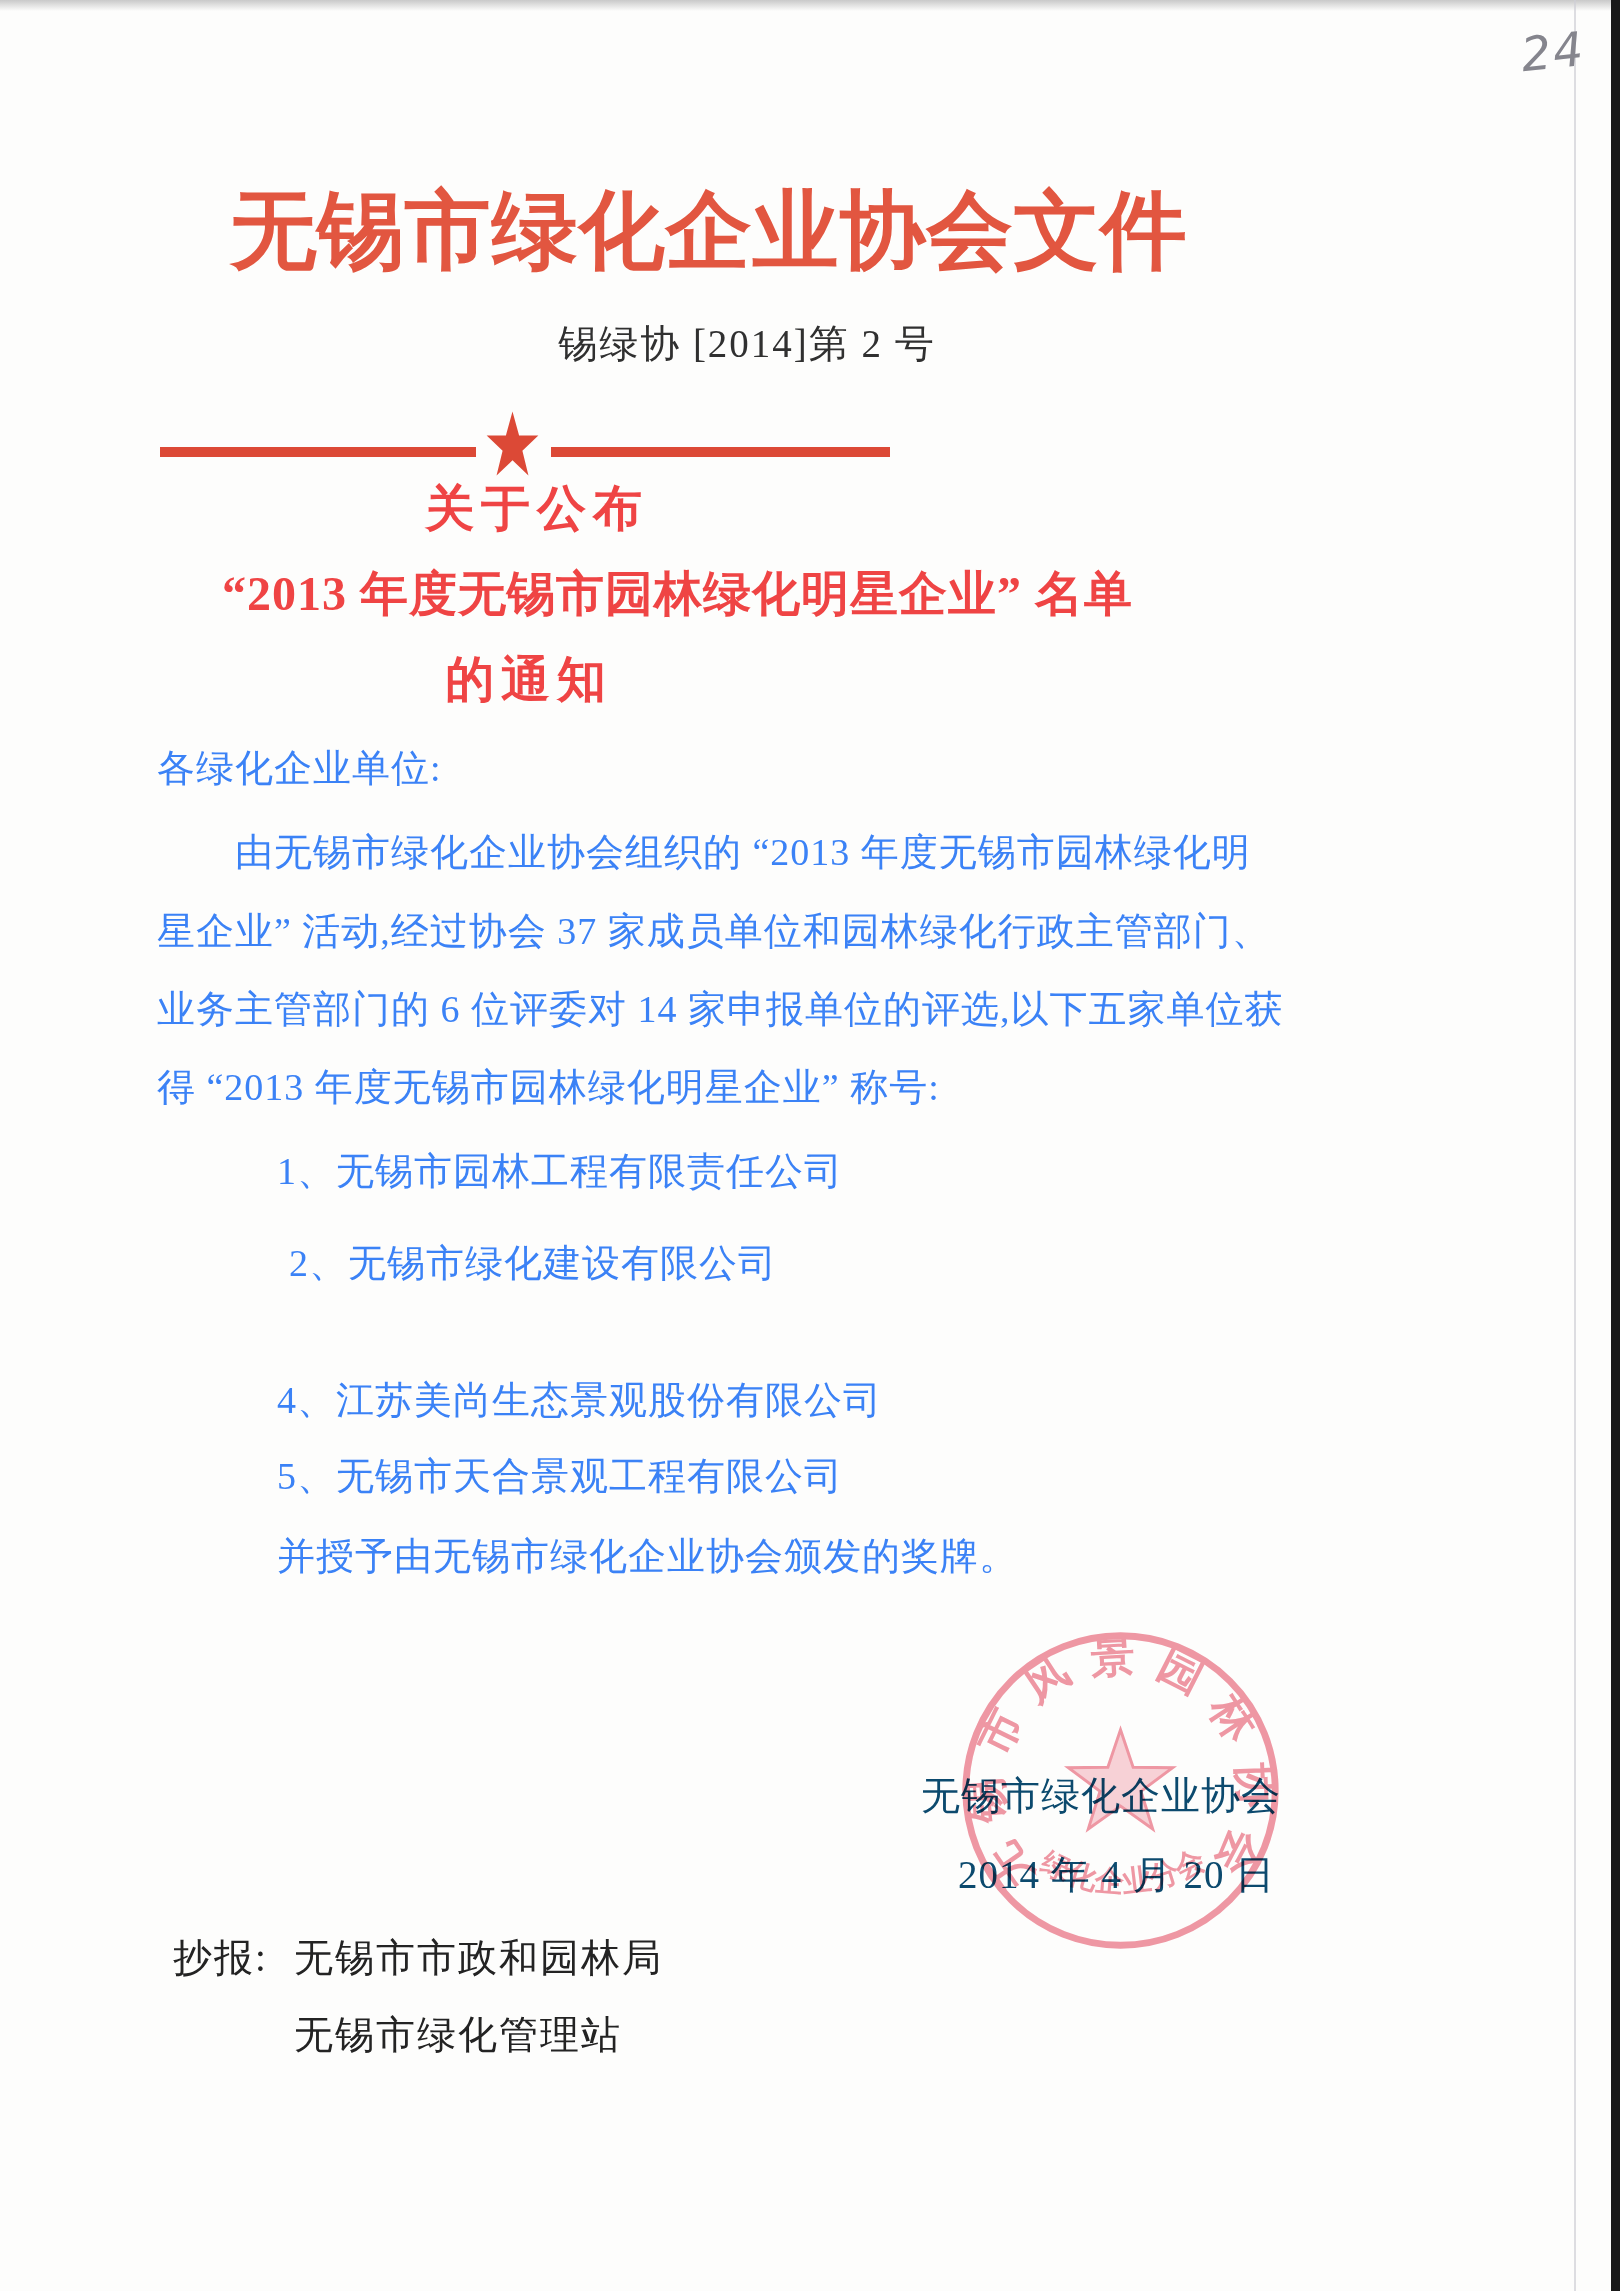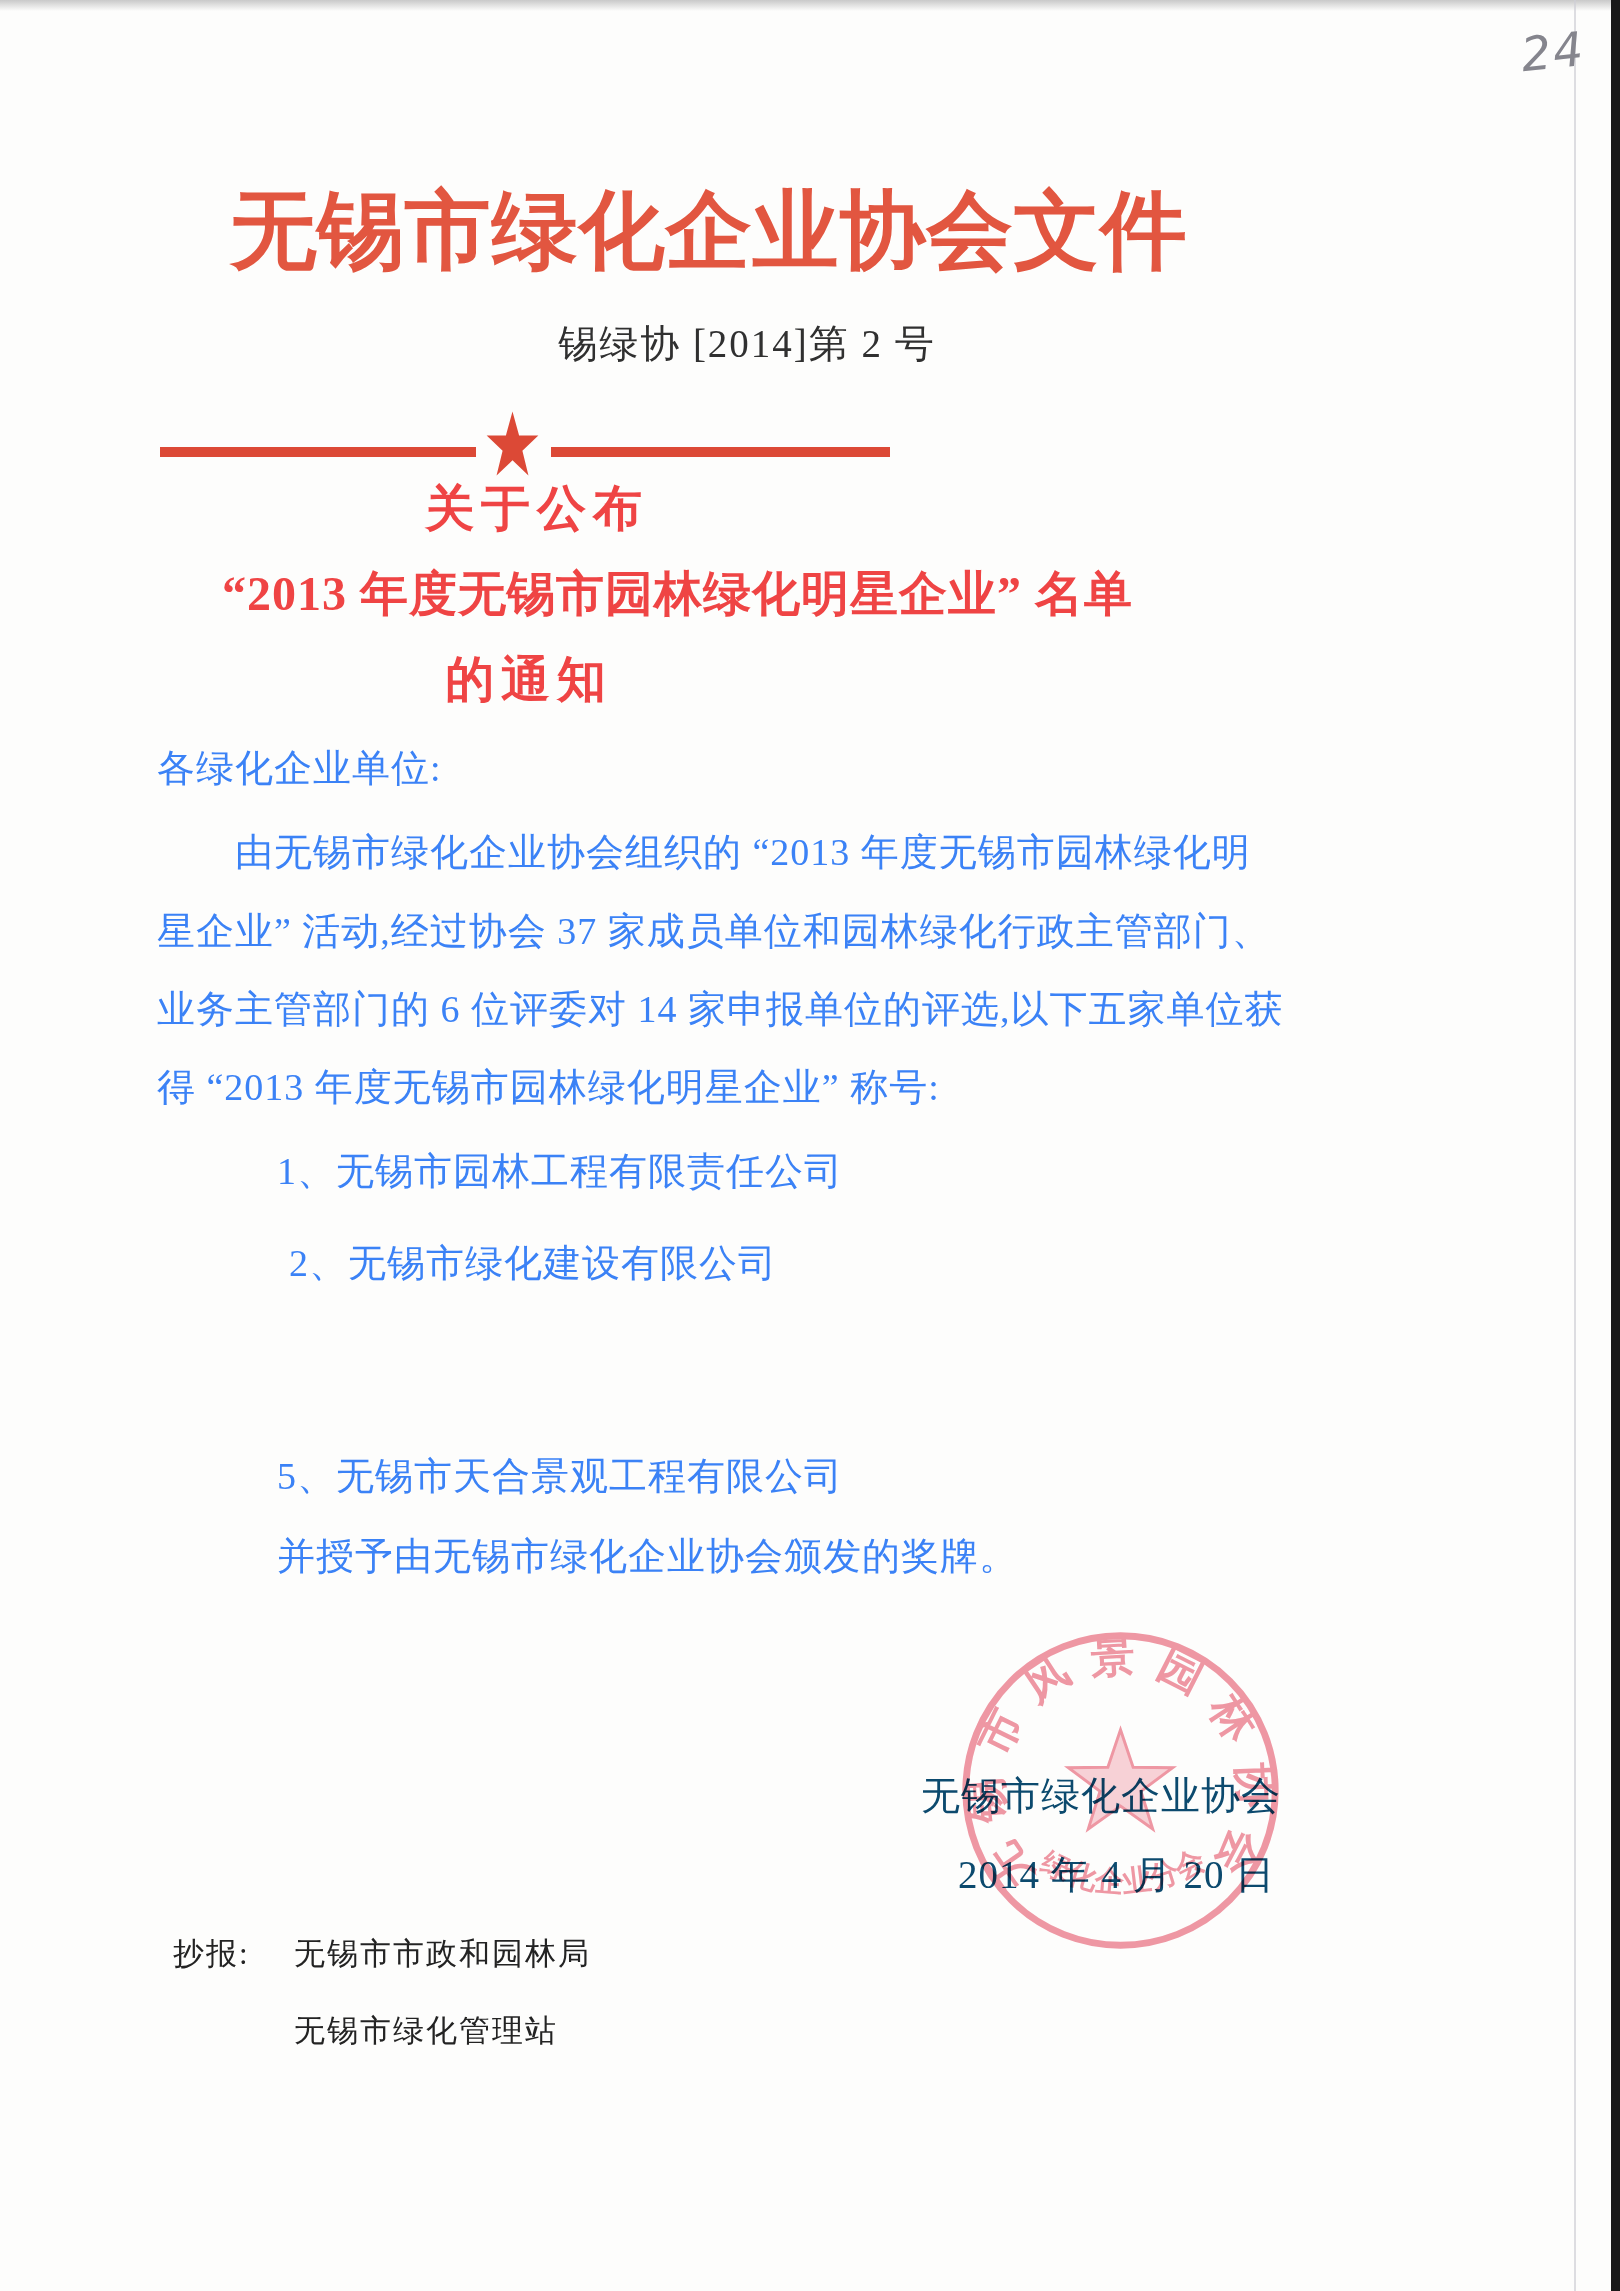--- a/index.html
+++ b/index.html
@@ -63,6 +63,7 @@
 
   <div class="abs body-line" style="left:277px;top:1152px;">1、无锡市园林工程有限责任公司</div>
   <div class="abs body-line" style="left:289px;top:1228px;margin-top:16px;">2、无锡市绿化建设有限公司</div>
+  <div class="abs body-line" style="left:277px;top:1381px;">4、江苏美尚生态景观股份有限公司</div>
   <div class="abs body-line" style="left:277px;top:1457px;">5、无锡市天合景观工程有限公司</div>
 
   <div class="abs body-line" style="left:277px;top:1537px;">并授予由无锡市绿化企业协会颁发的奖牌。</div>

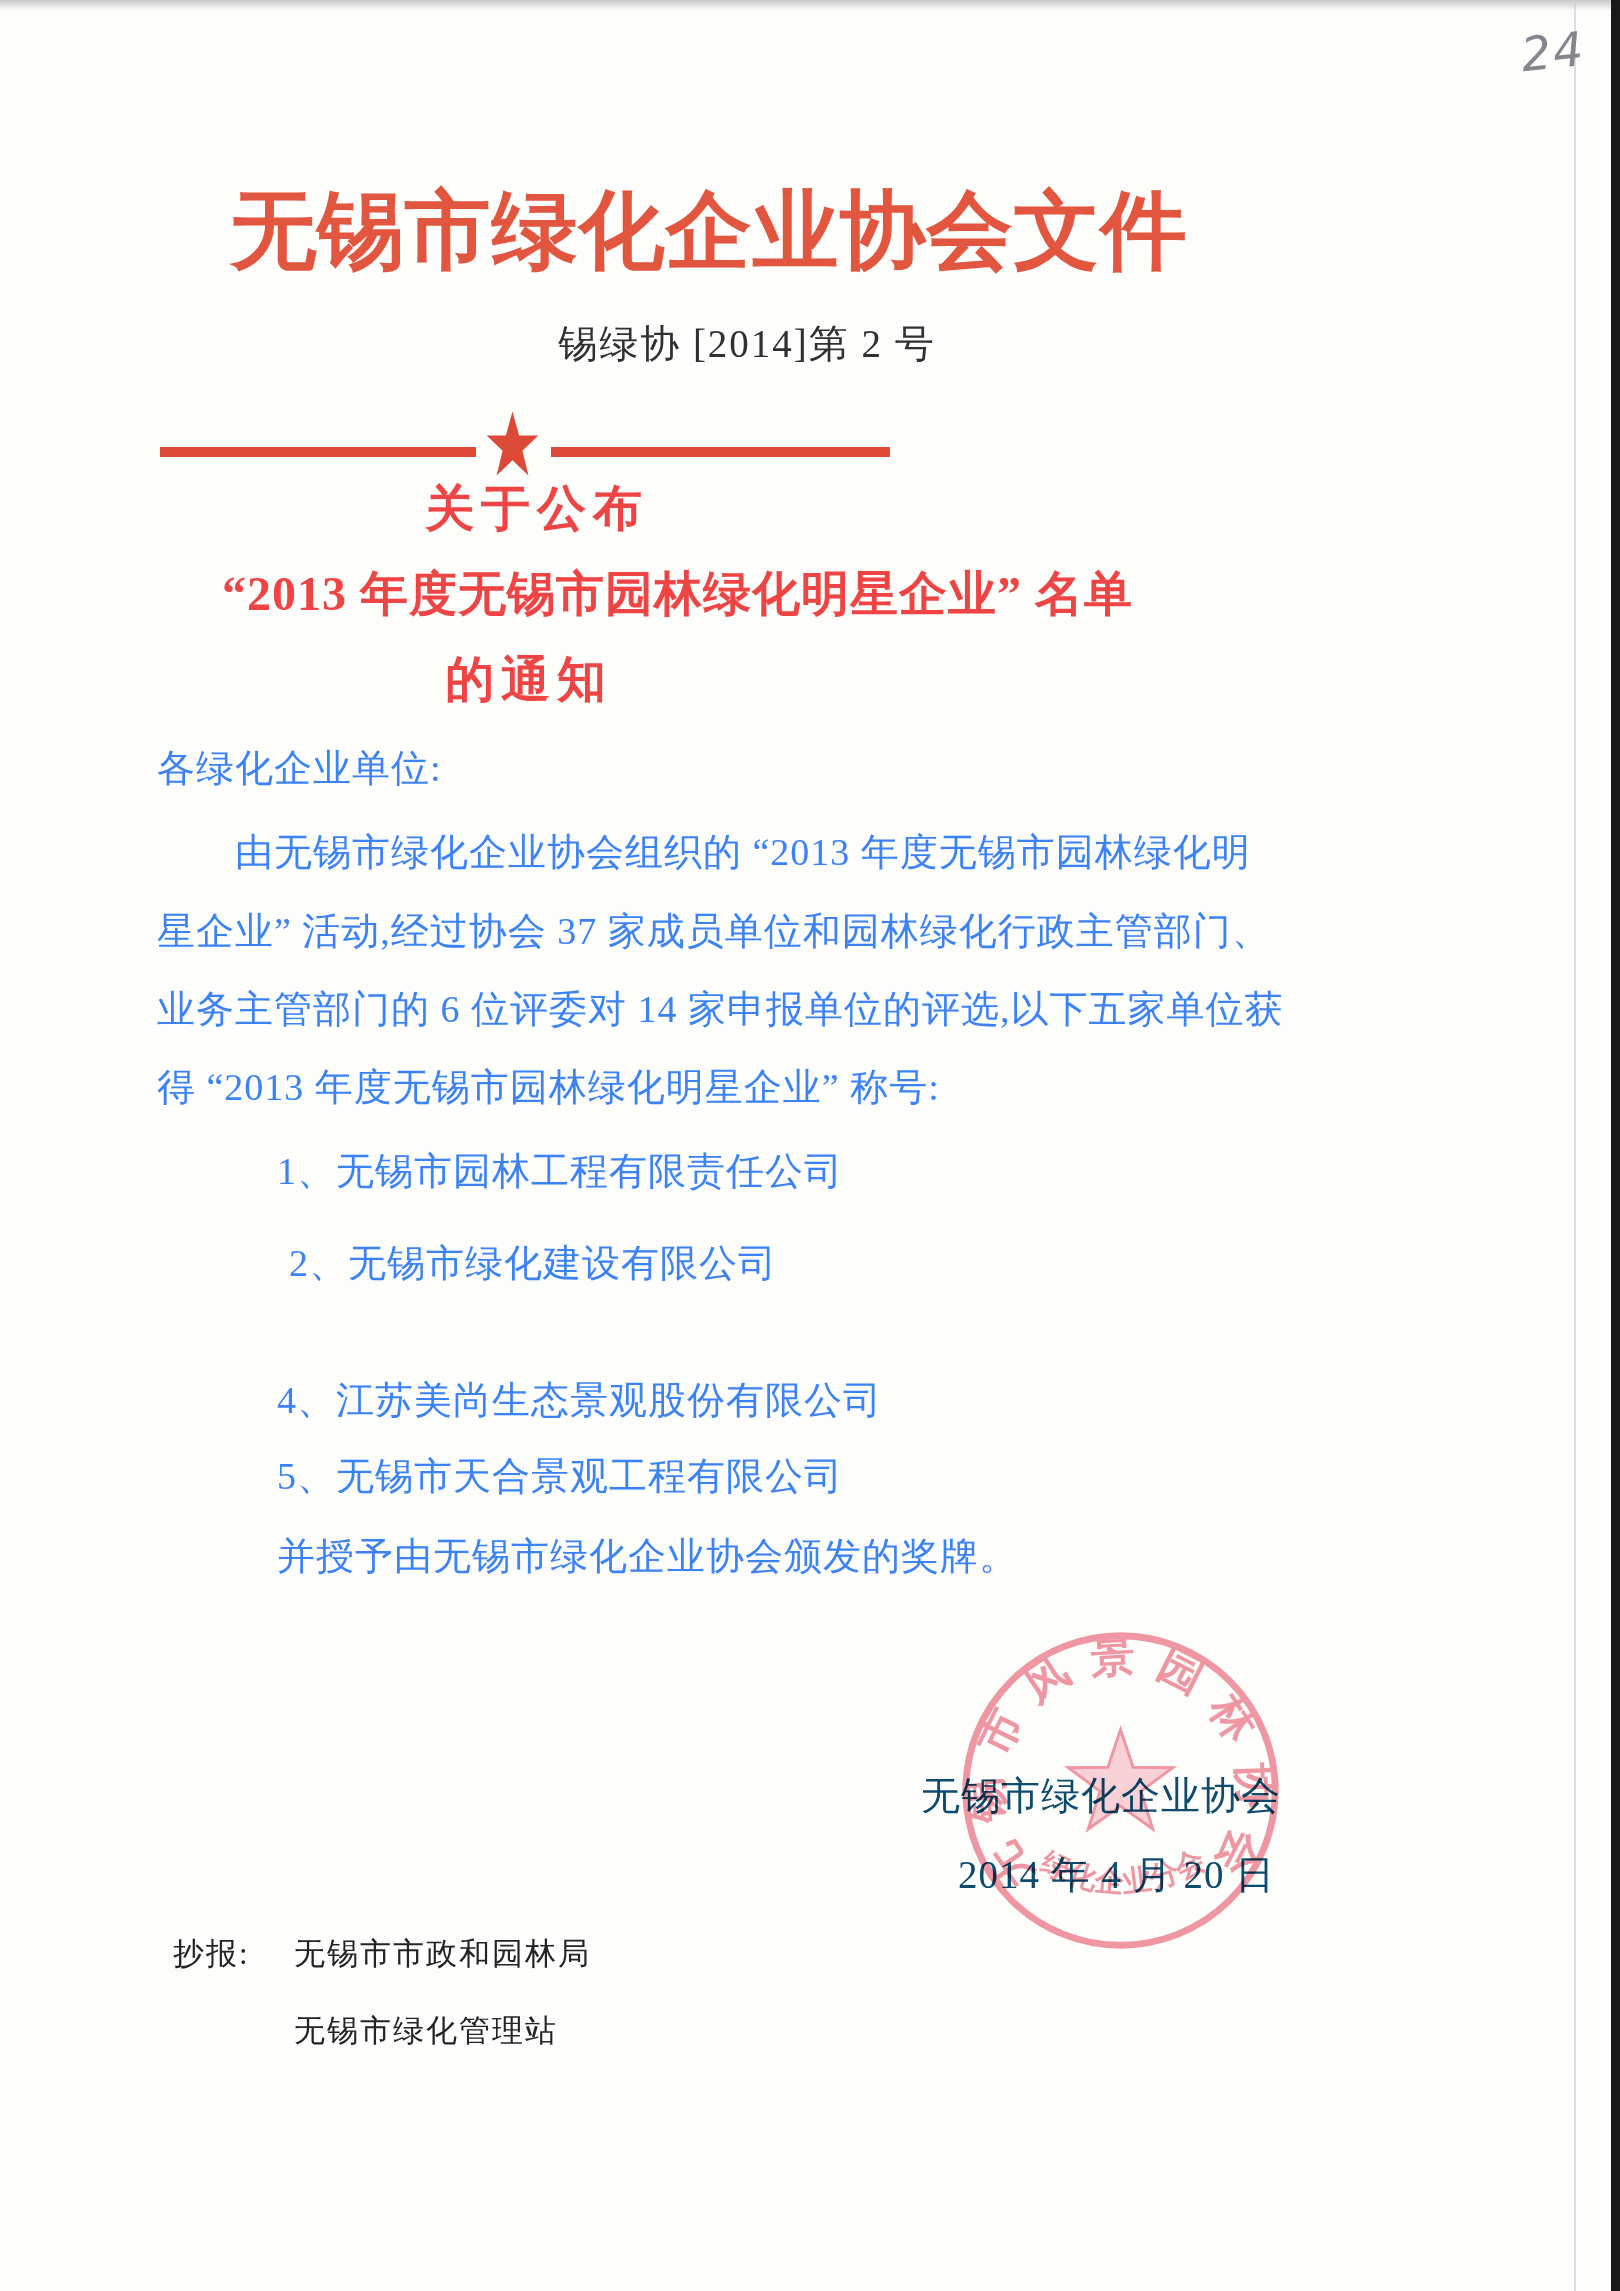--- a/index.html
+++ b/index.html
@@ -18,7 +18,7 @@
   .h3{font-size:49px;letter-spacing:6.9px;}
   .body-line{font-size:38px;letter-spacing:1px;color:#3b82f6;}
   .sig-line{font-size:39px;letter-spacing:1px;color:#0c4a6e;}
-  .cc-line{font-size:31px;letter-spacing:2px;color:#232323;}
+  .cc-line{font-size:39px;letter-spacing:2px;color:#232323;}
   .rule-seg{position:absolute;height:9.8px;background:#dc4936;}
   .hw-num{
     position:absolute;font-family:"DejaVu Sans",sans-serif;font-style:italic;

